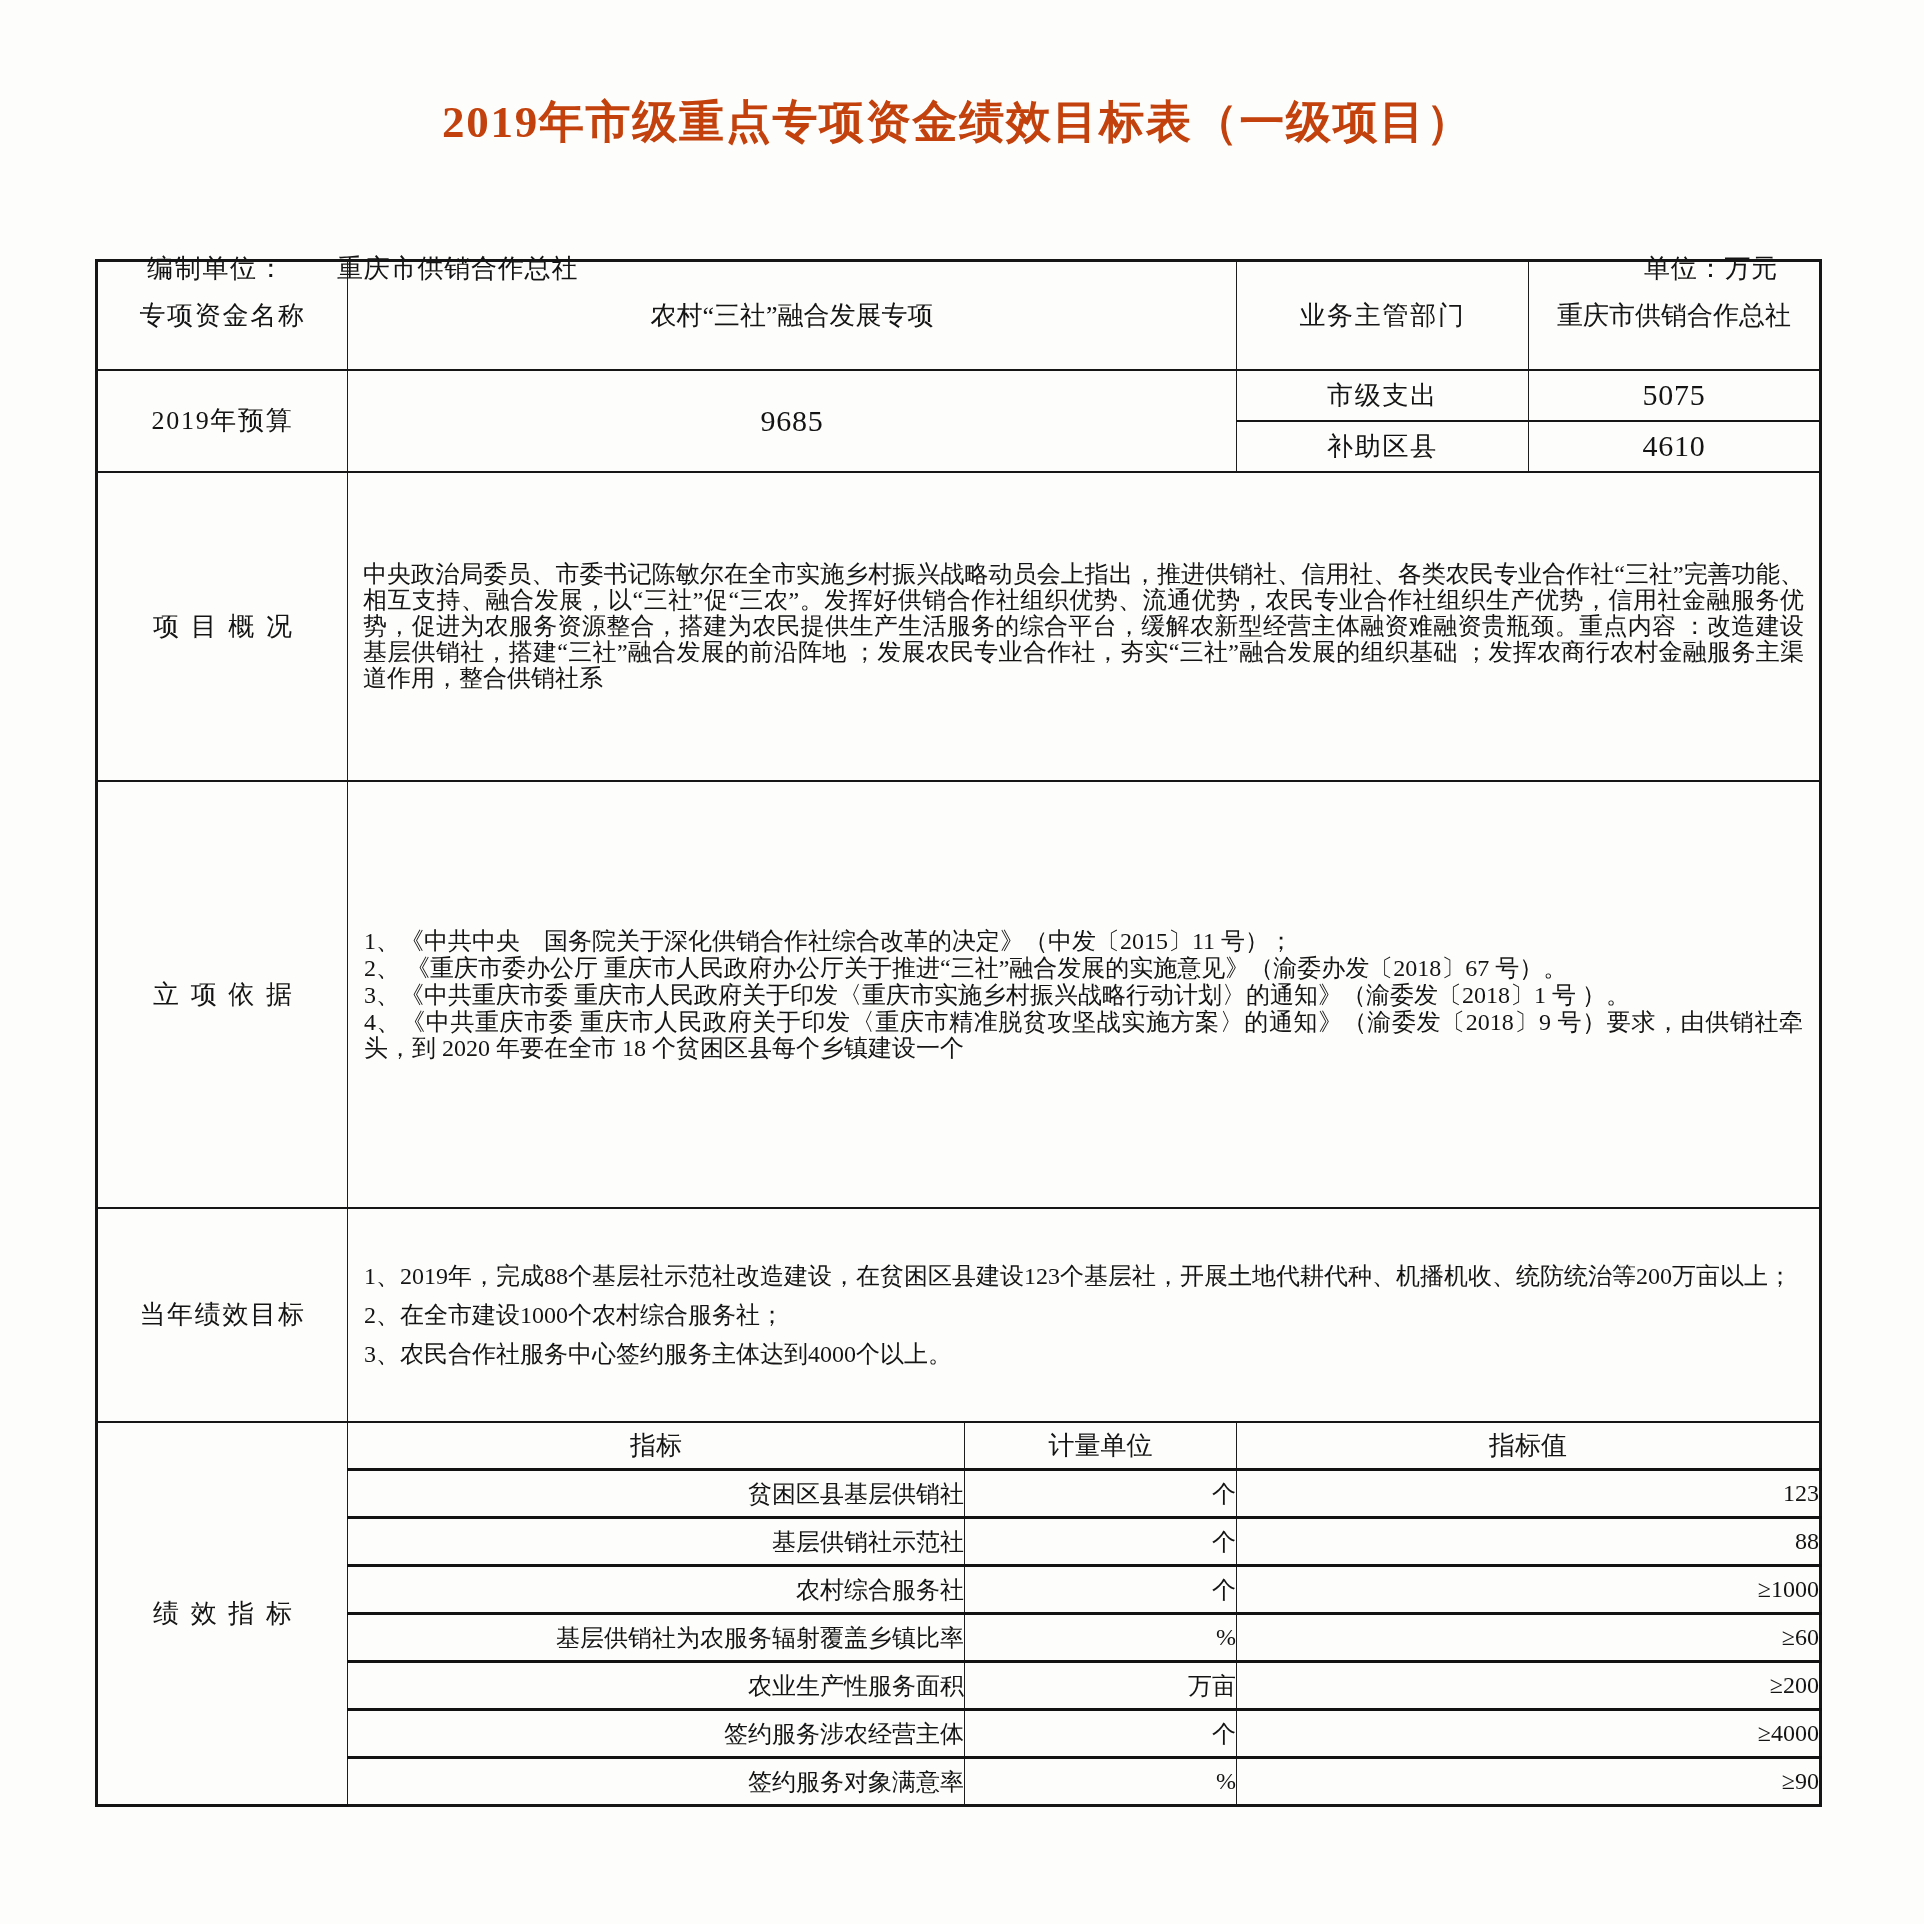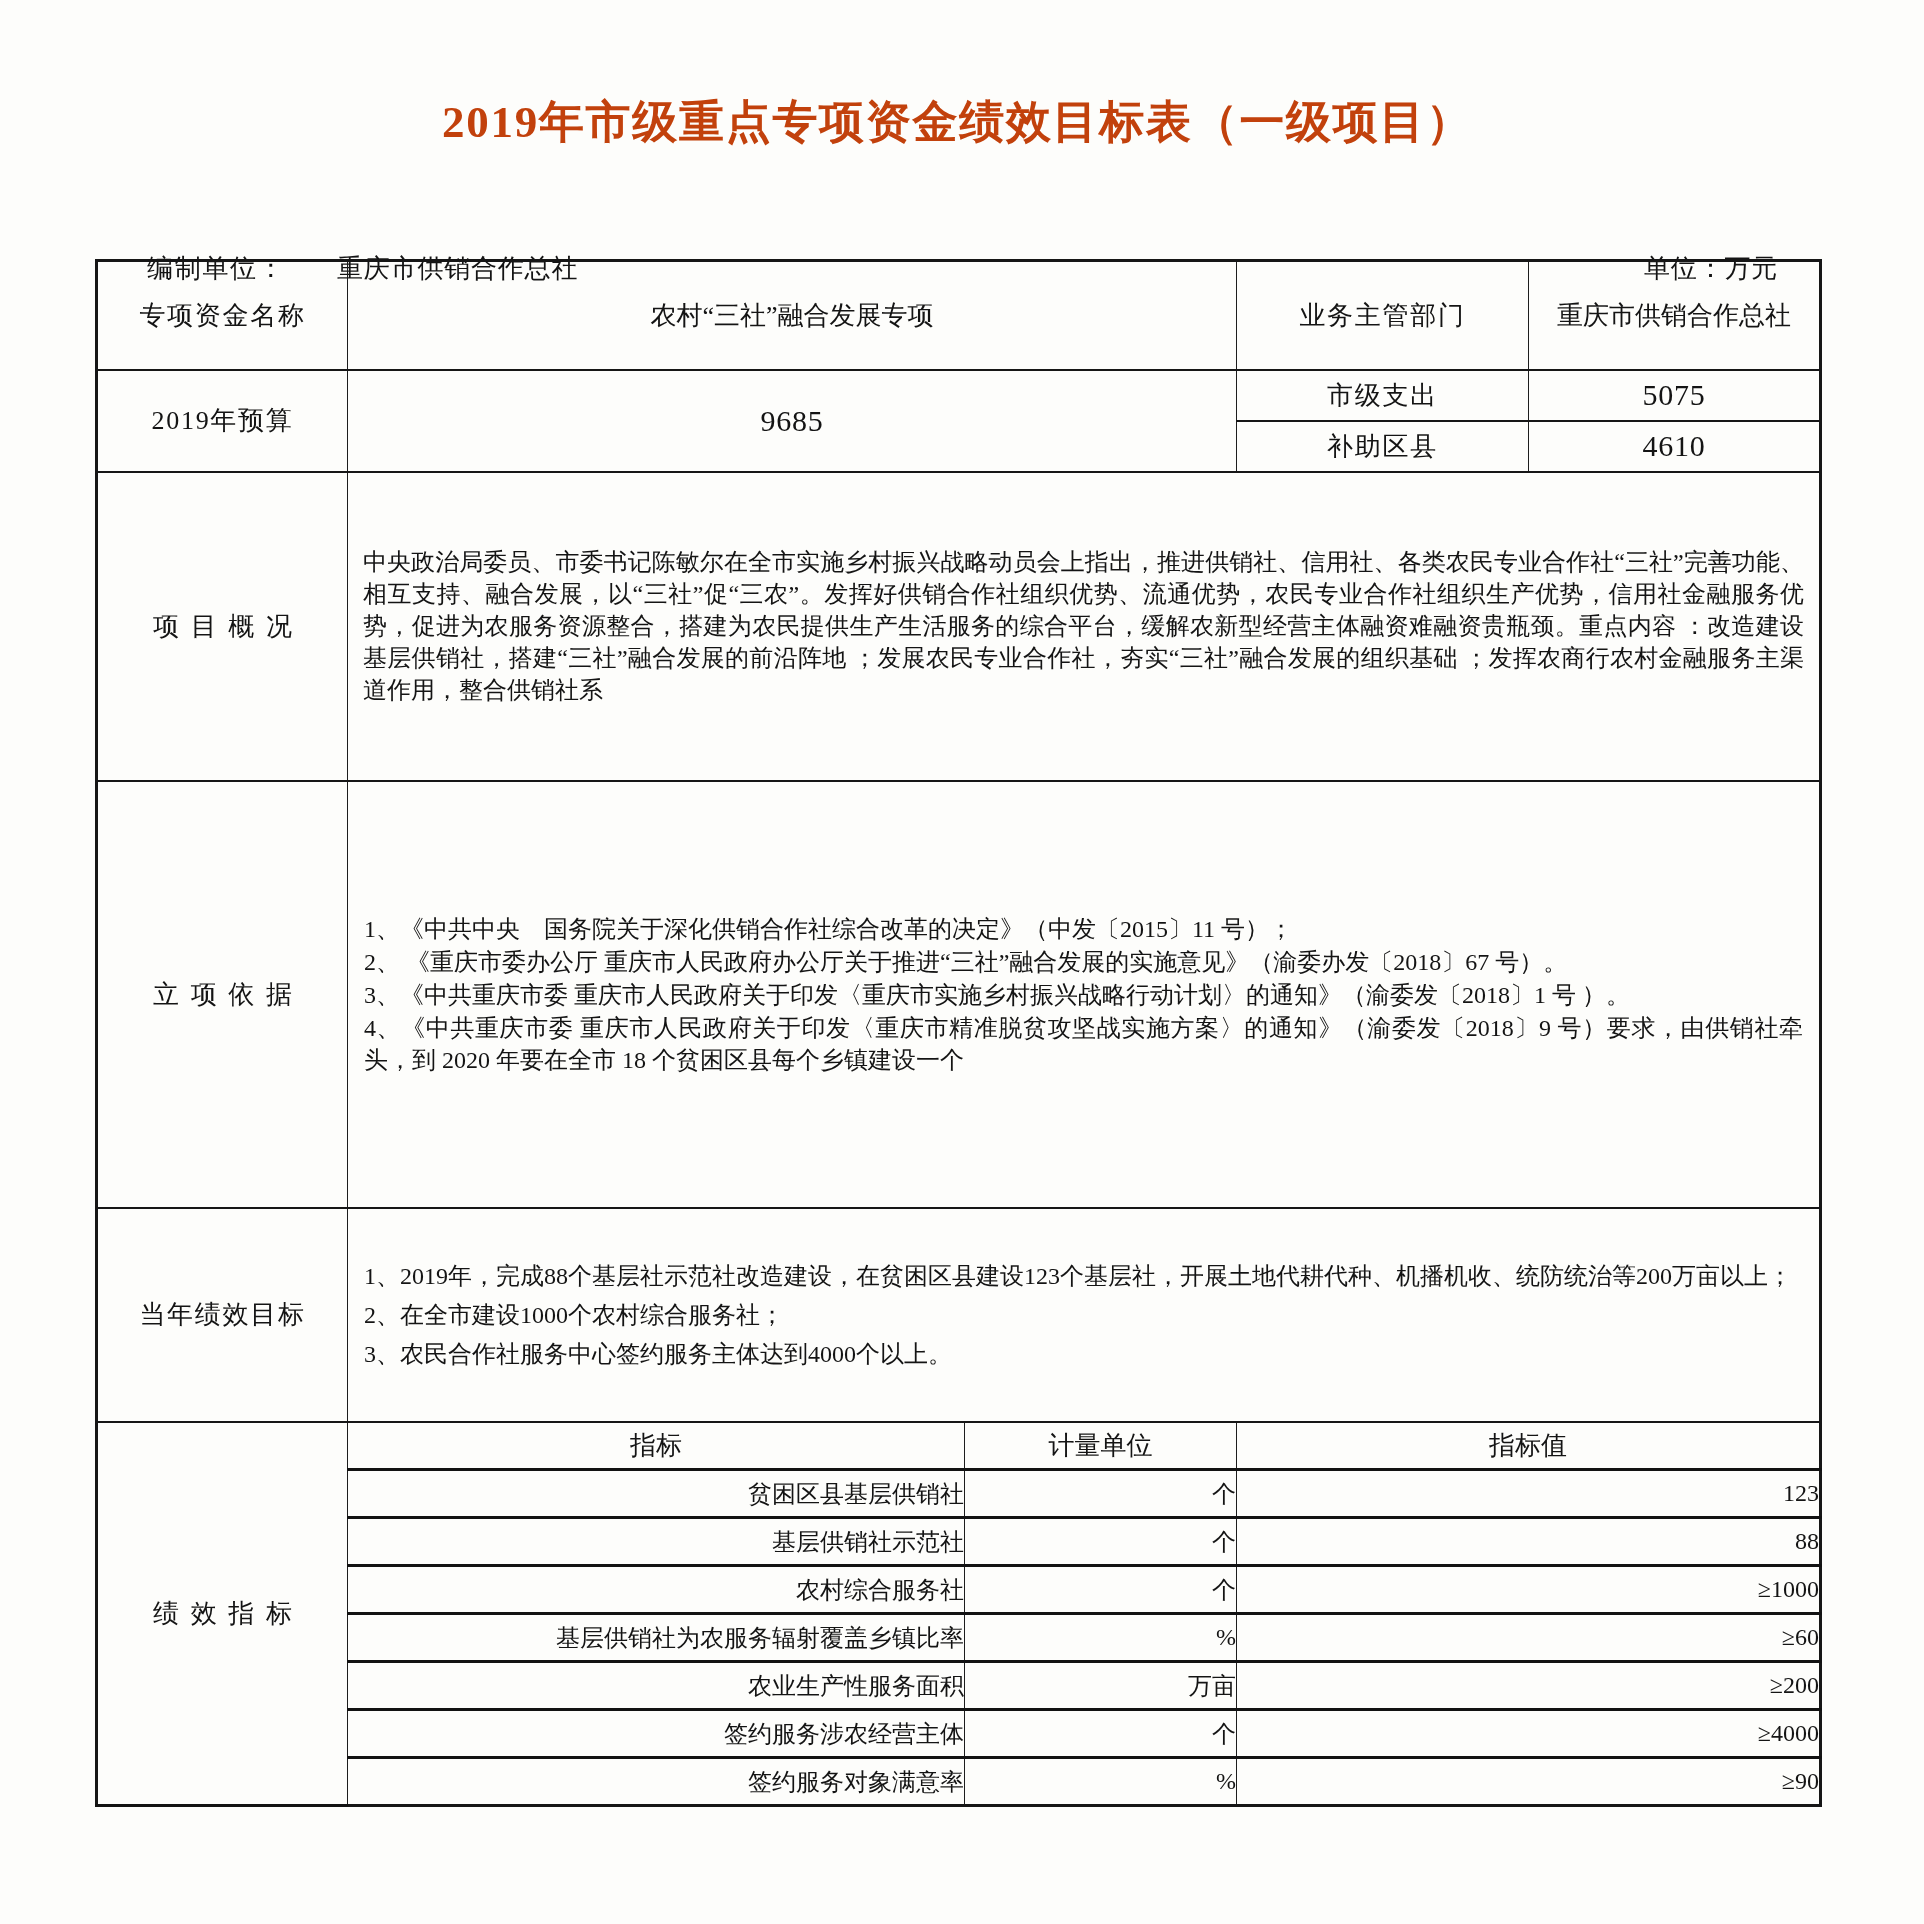--- a/index.html
+++ b/index.html
@@ -40,7 +40,7 @@
   .val{text-align:center;font-size:26px;}
   .num{text-align:center;font-size:30px;letter-spacing:0.8px;}
   .para{
-    font-size:24px;line-height:32px;
+    font-size:24px;line-height:26px;
     padding:10px 15px;
     text-align:justify;
     vertical-align:middle;

